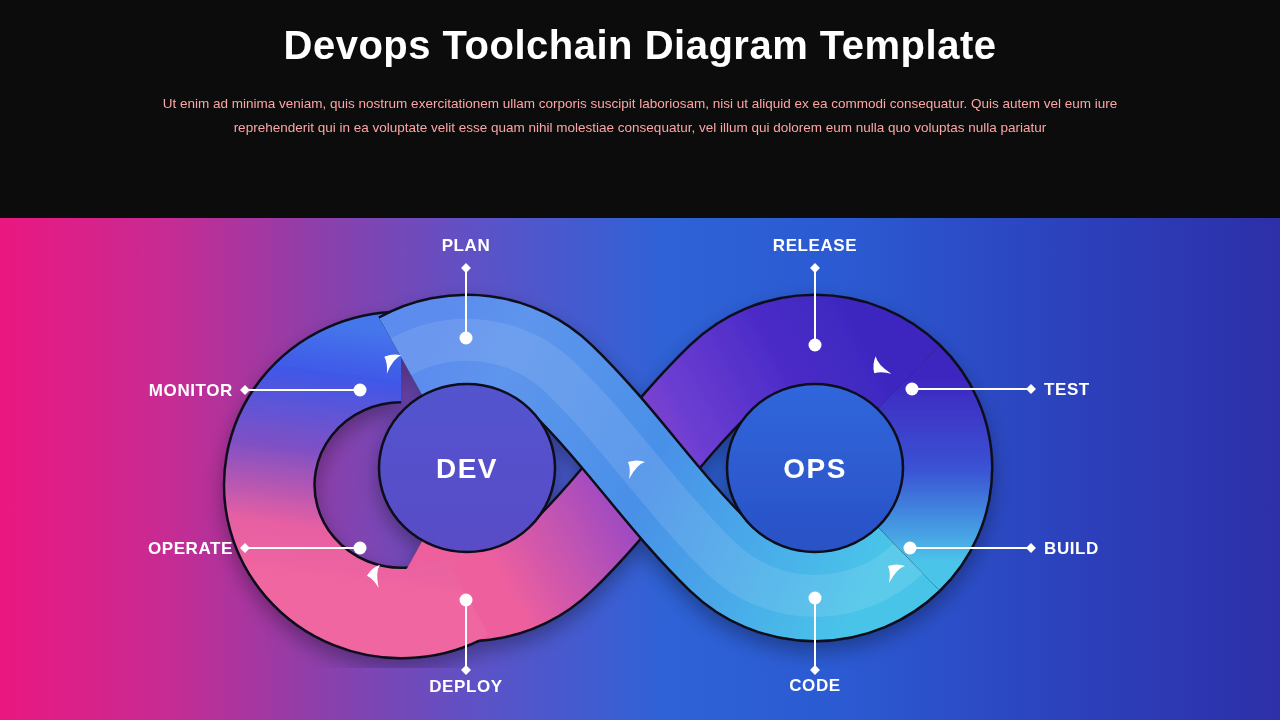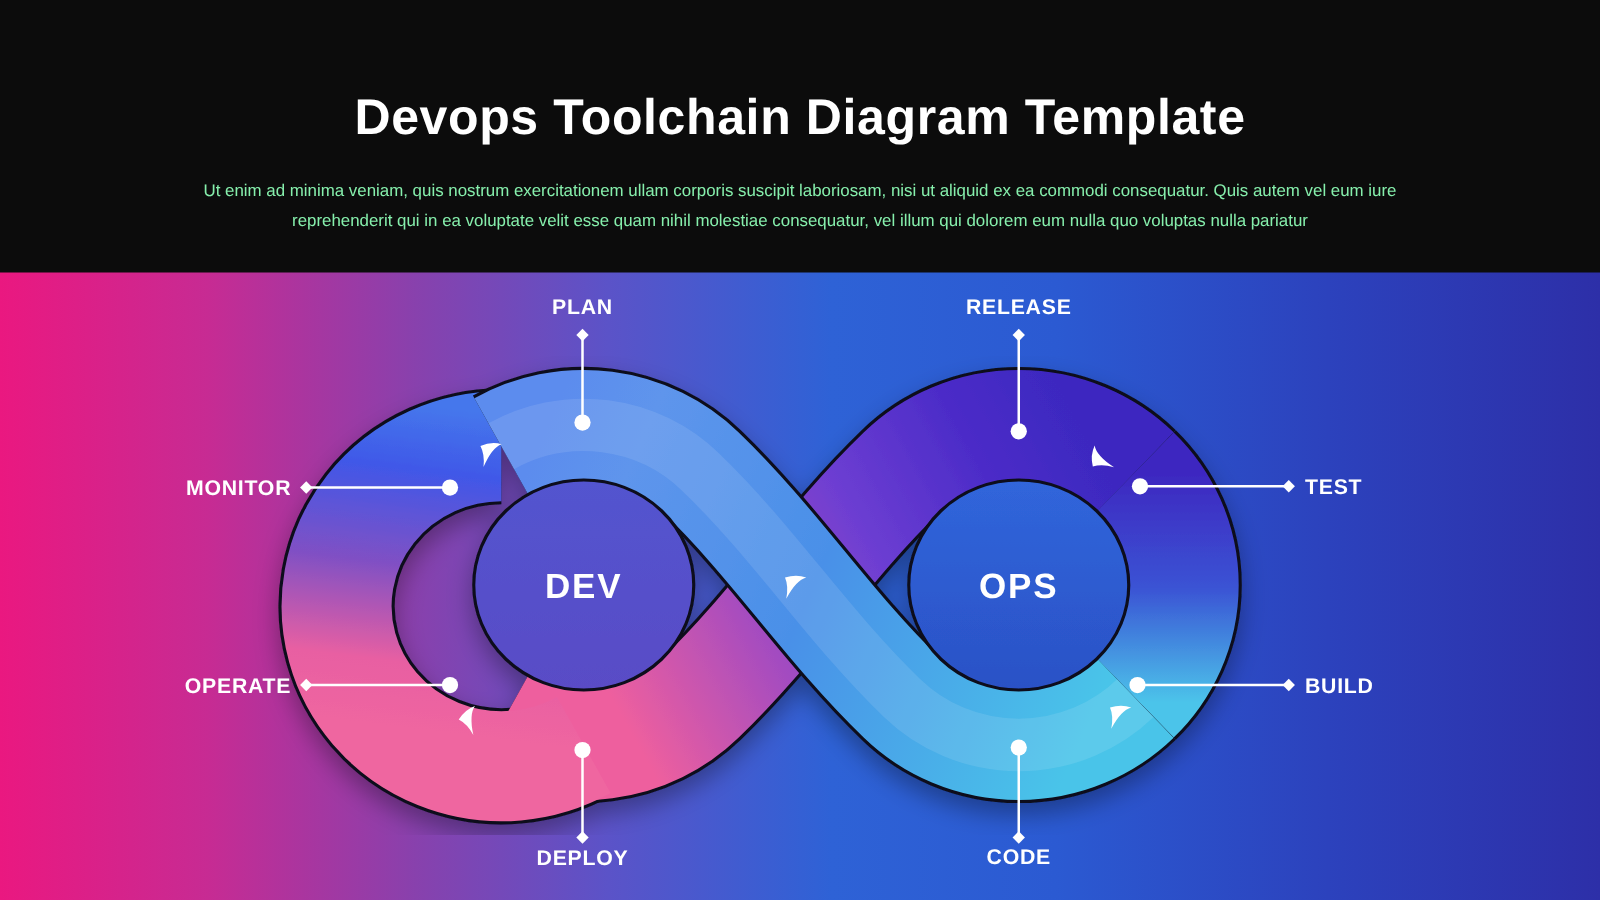--- a/index.html
+++ b/index.html
@@ -22,7 +22,7 @@
     height: 218px;
     background: #0c0c0c;
     text-align: center;
-    padding-top: 72px;
+    padding-top: 23px;
   }
   .header h1 {
     color: #ffffff;

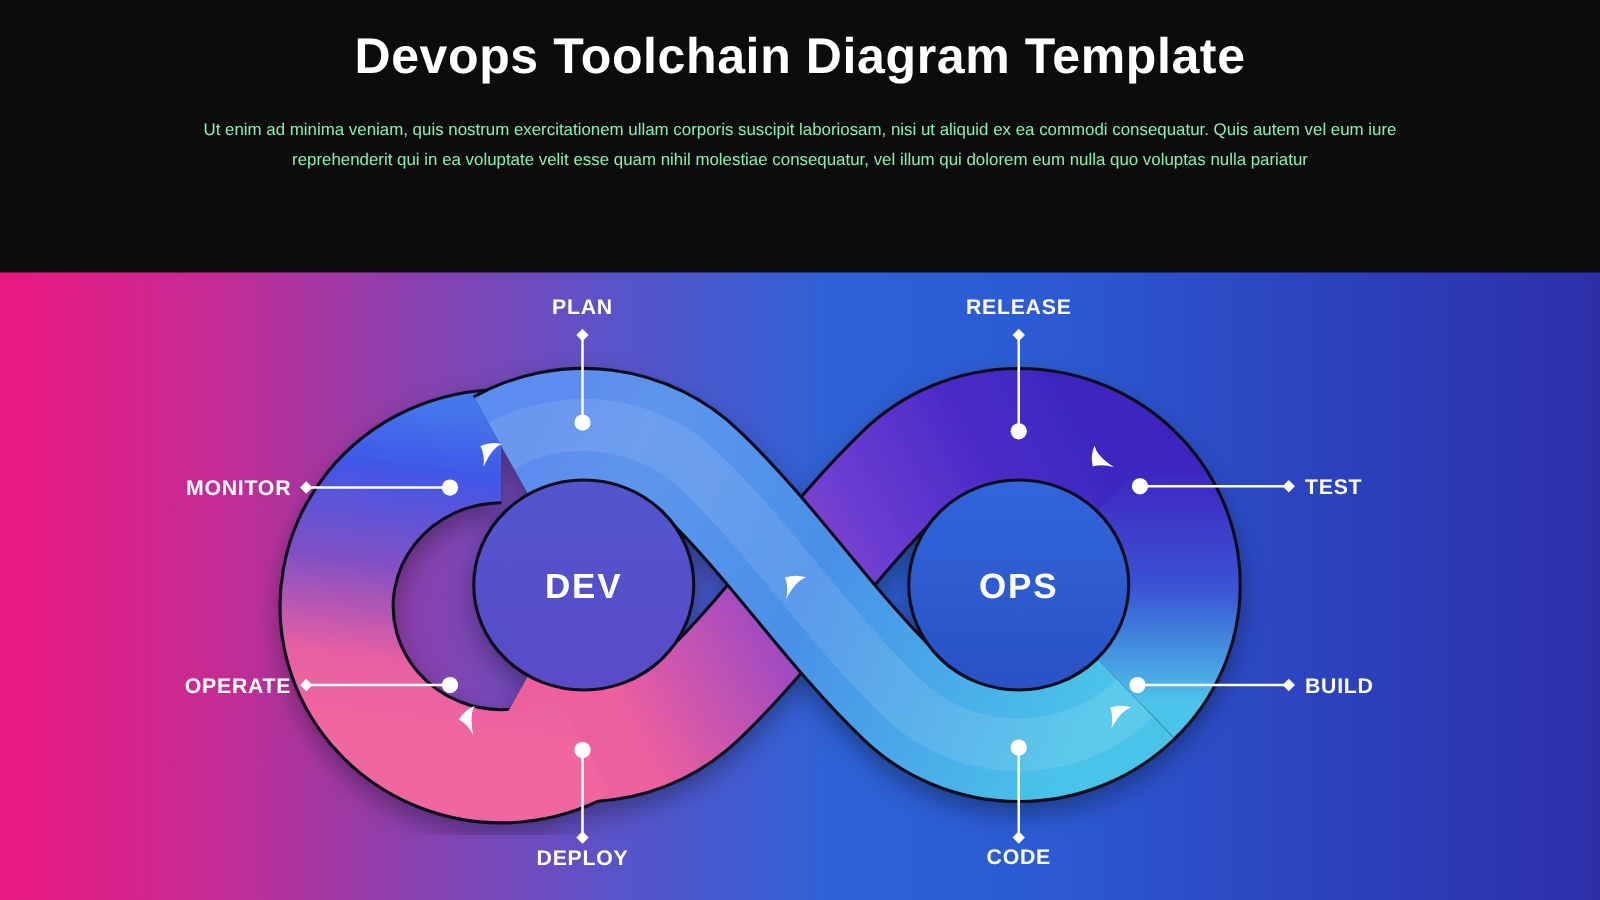--- a/index.html
+++ b/index.html
@@ -32,7 +32,7 @@
   }
   .header .subtitle {
     margin-top: 24px;
-    color: #86efac;
+    color: #fca5a5;
     font-size: 13.5px;
     line-height: 24px;
     font-weight: normal;

